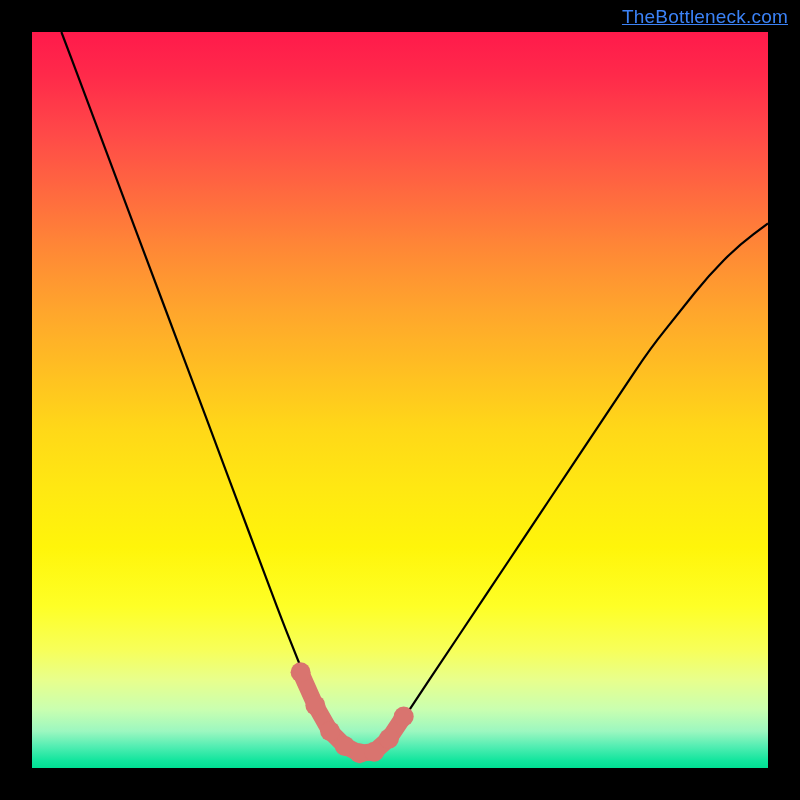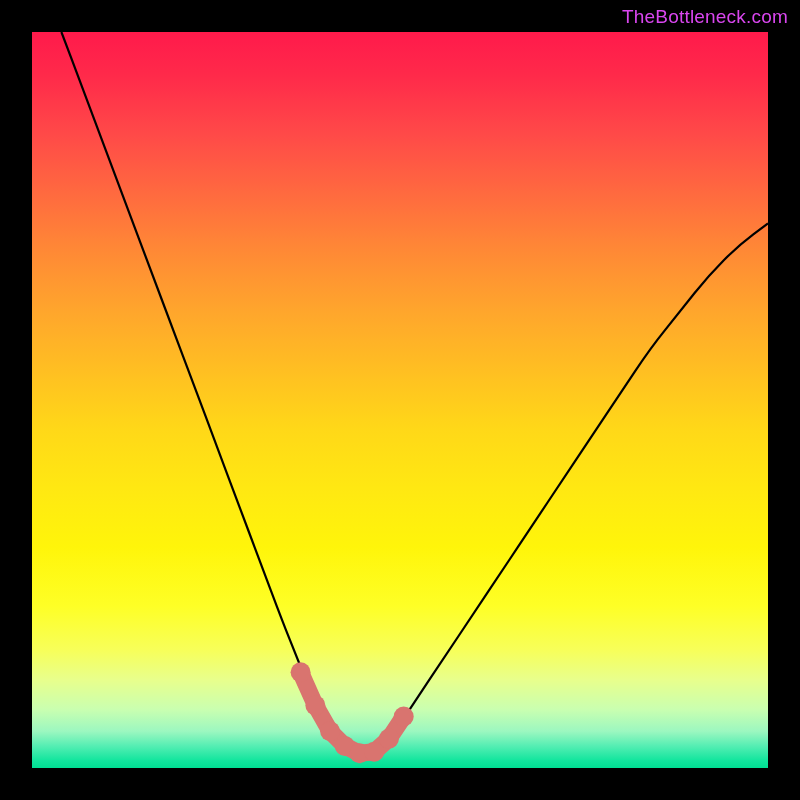--- a/index.html
+++ b/index.html
@@ -59,11 +59,12 @@
     position: absolute;
     top: 6px;
     right: 12px;
-    color: #d946ef;
+    color: #3b82f6;
     font-size: 19px;
     letter-spacing: 0.2px;
     font-weight: 500;
     user-select: none;
+    text-decoration: underline;
   }
   svg.curve {
     position: absolute;

